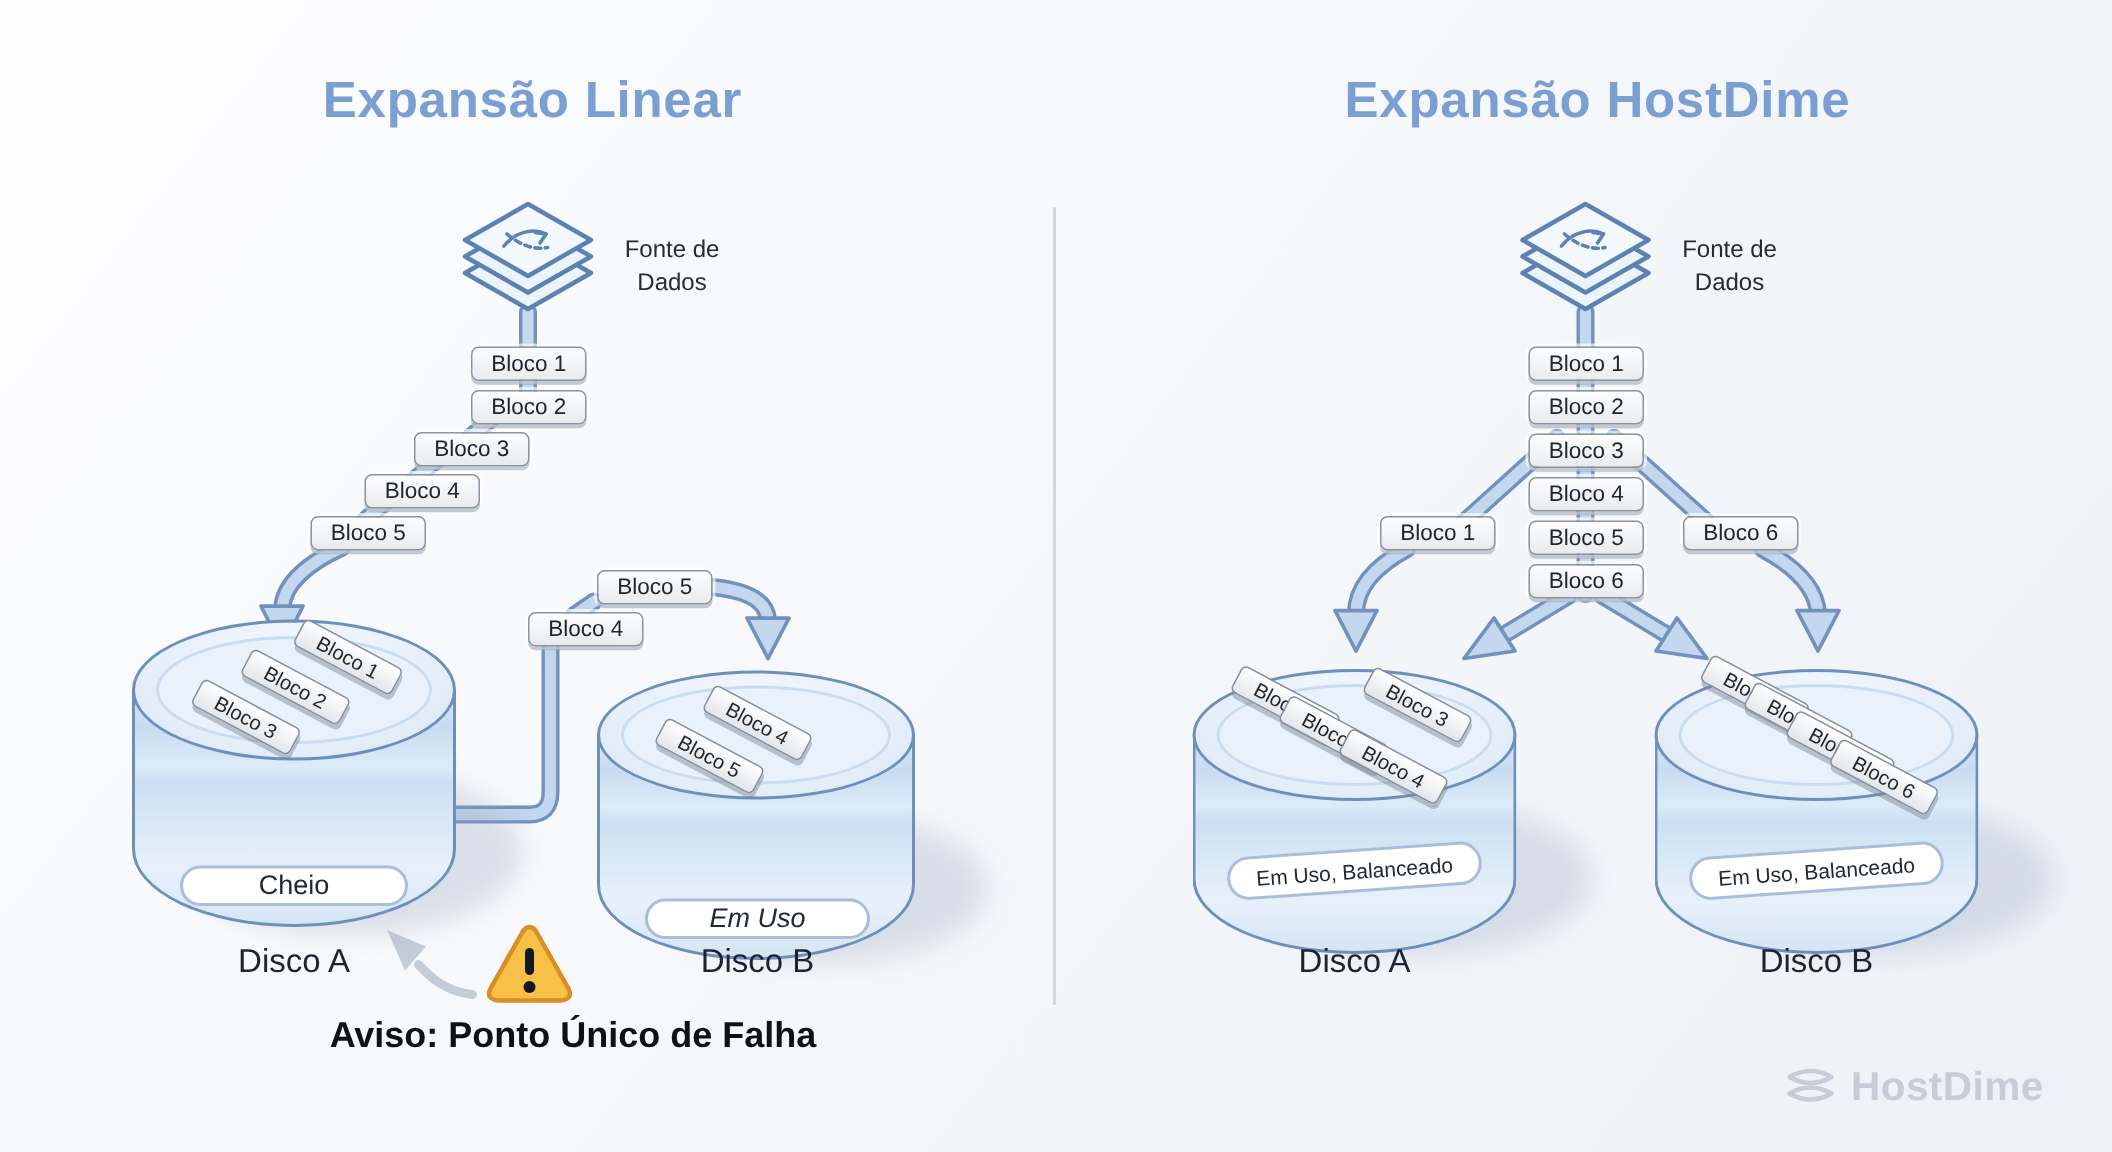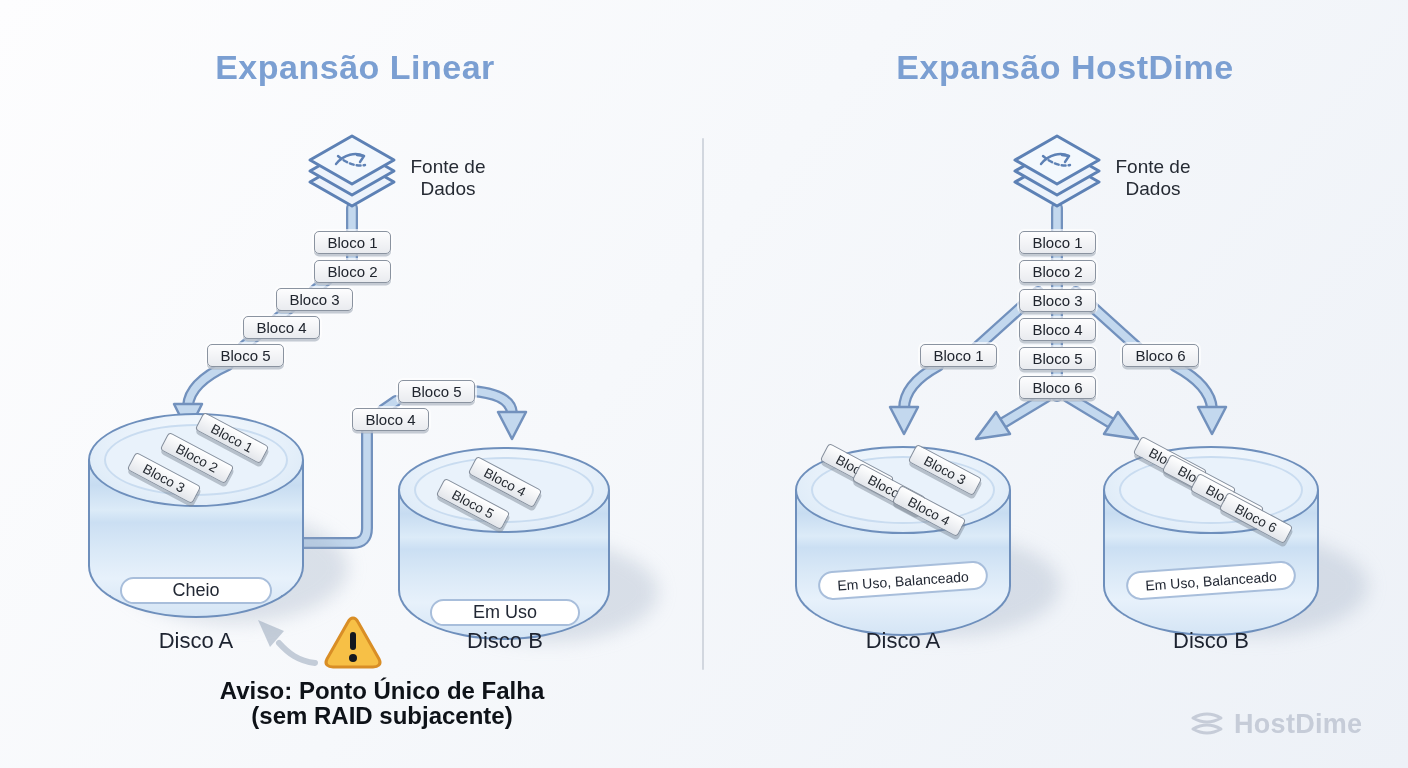--- a/index.html
+++ b/index.html
@@ -38,7 +38,7 @@
   }
 
   
-  .srclabel{width:110px;text-align:center;font-size:19px;line-height:22px;color:#262b34;}
+  .srclabel{width:110px;text-align:center;font-size:16px;line-height:22px;color:#262b34;}
 
   
   .disk{position:absolute;}

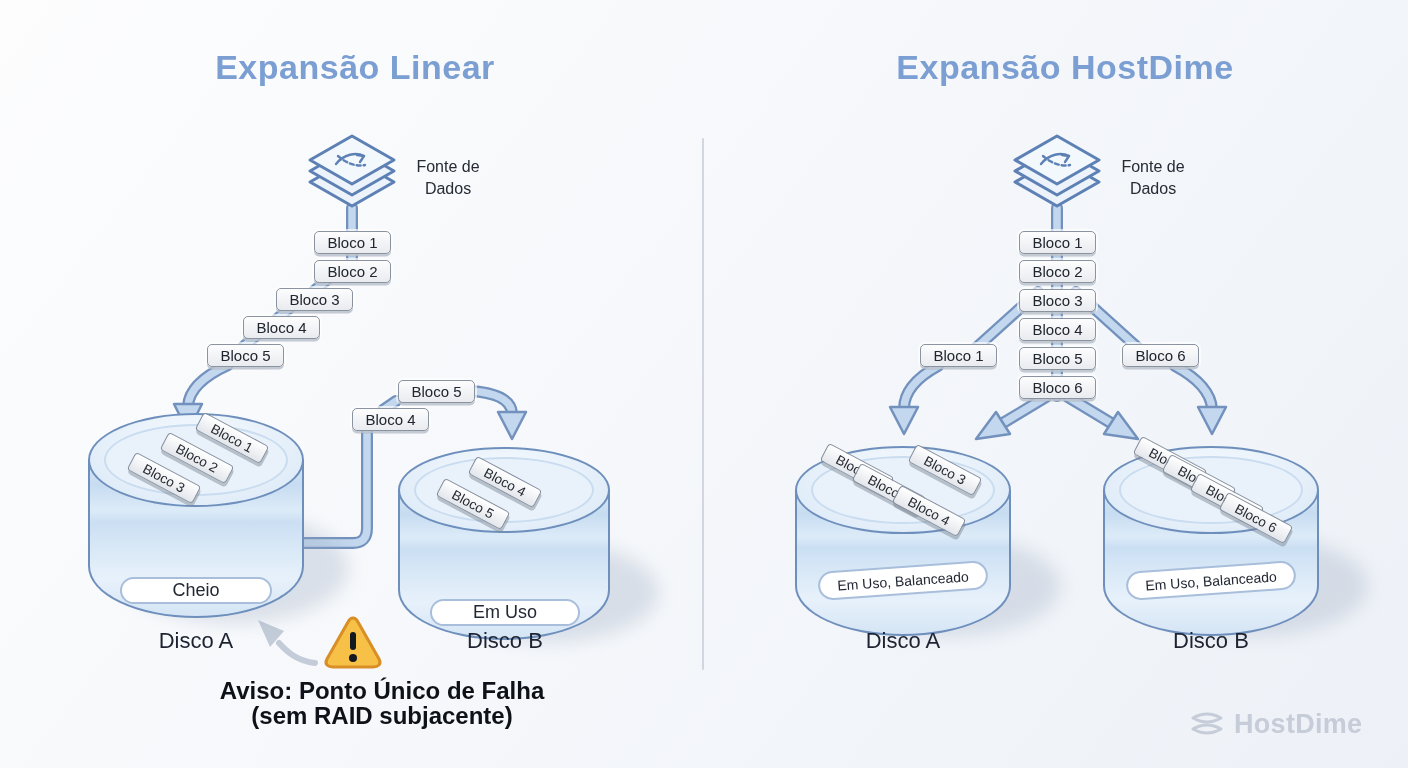--- a/index.html
+++ b/index.html
@@ -184,7 +184,7 @@
     <div class="d-inner" style="left:16px;top:10px;width:180px;height:66px;"></div>
     <div class="chip" style="left:70px;top:25px;">Bloco 4</div>
     <div class="chip" style="left:38px;top:47px;">Bloco 5</div>
-    <div class="d-pill" style="left:32px;top:152px;width:150px;height:27px;">Em Uso</div>
+    <div class="d-pill" style="left:32px;top:152px;width:150px;height:27px;font-style:italic;">Em Uso</div>
   </div>
   <div class="abs disk-label" style="left:405px;top:628px;">Disco B</div>
 

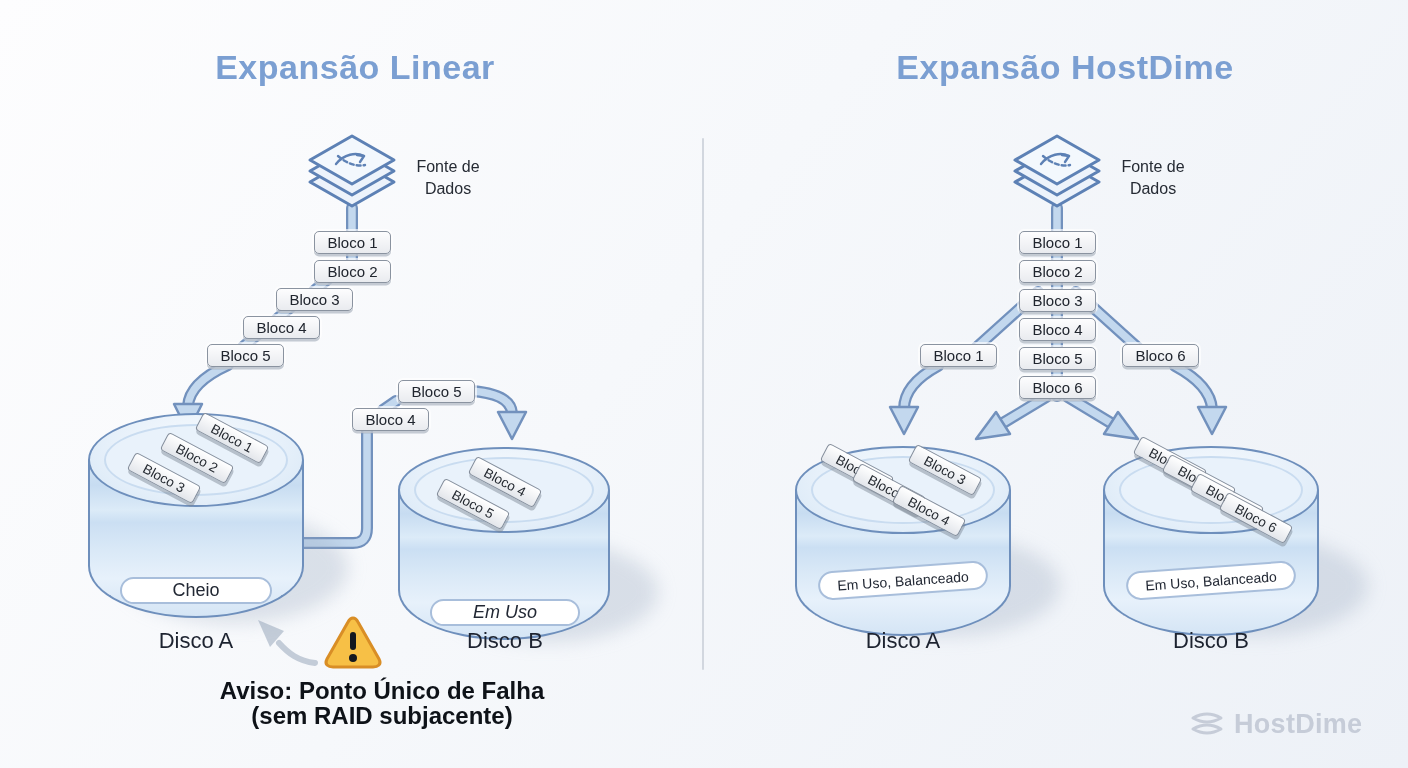--- a/index.html
+++ b/index.html
@@ -195,7 +195,6 @@
   </svg>
   <div class="abs warn-text" style="left:192px;top:678px;">
     <div>Aviso: Ponto Único de Falha</div>
-    <div>(sem RAID subjacente)</div>
   </div>
 
   <svg class="abs" style="left:1007px;top:134px;" width="100" height="78" viewBox="0 0 100 78">

